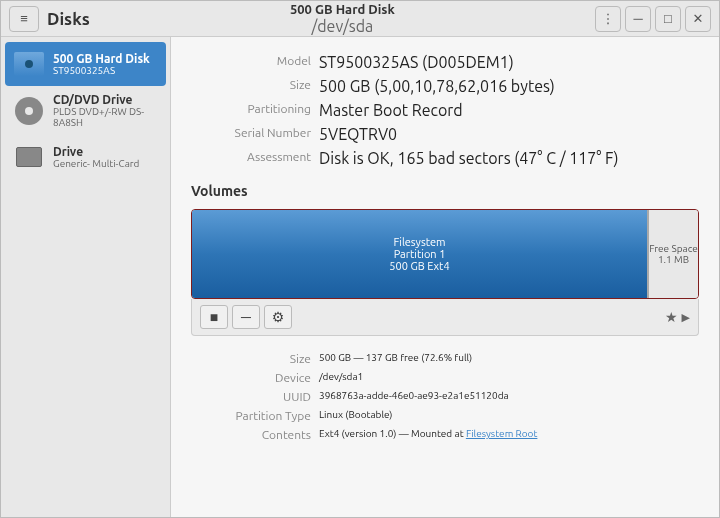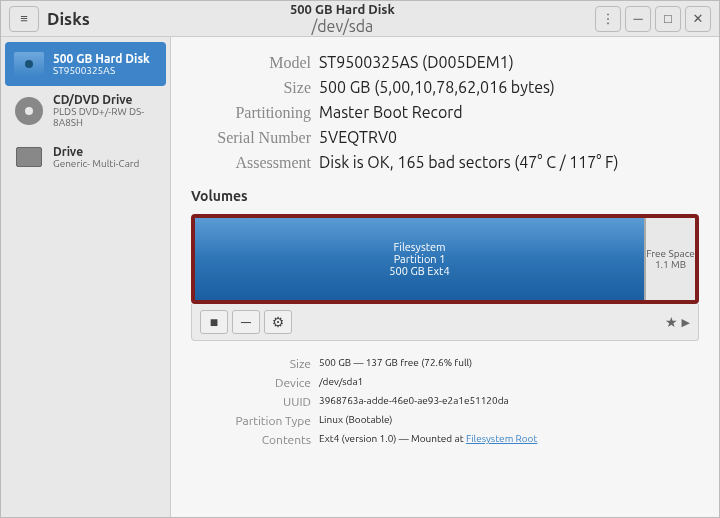--- a/index.html
+++ b/index.html
@@ -177,9 +177,8 @@
     .info-label {
       text-align: right;
       color: #888;
-      font-size: 16px;
+      font-size: 12px;
       padding-top: 1px;
-      font-family: Liberation Serif, serif;
     }
     .info-value {
       color: #222;

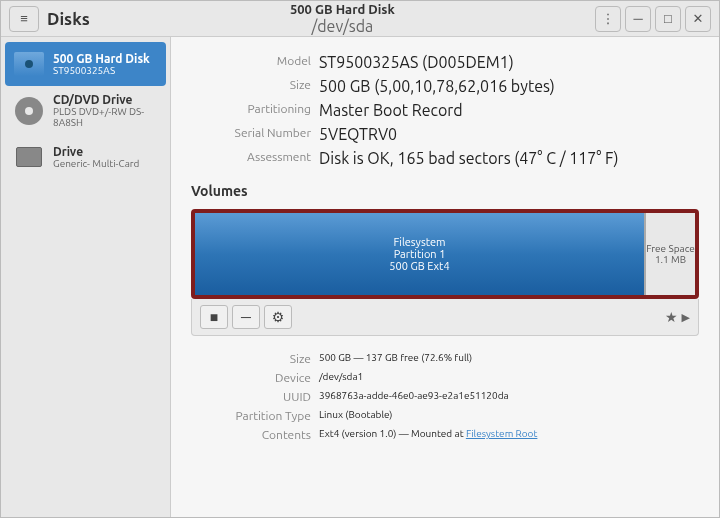--- a/index.html
+++ b/index.html
@@ -193,7 +193,7 @@
     }
     .volume-bar-container {
       background: #ddd;
-      border: 4px solid #7f1d1d;
+      border: 1px solid #7f1d1d;
       border-radius: 4px;
       height: 90px;
       display: flex;

